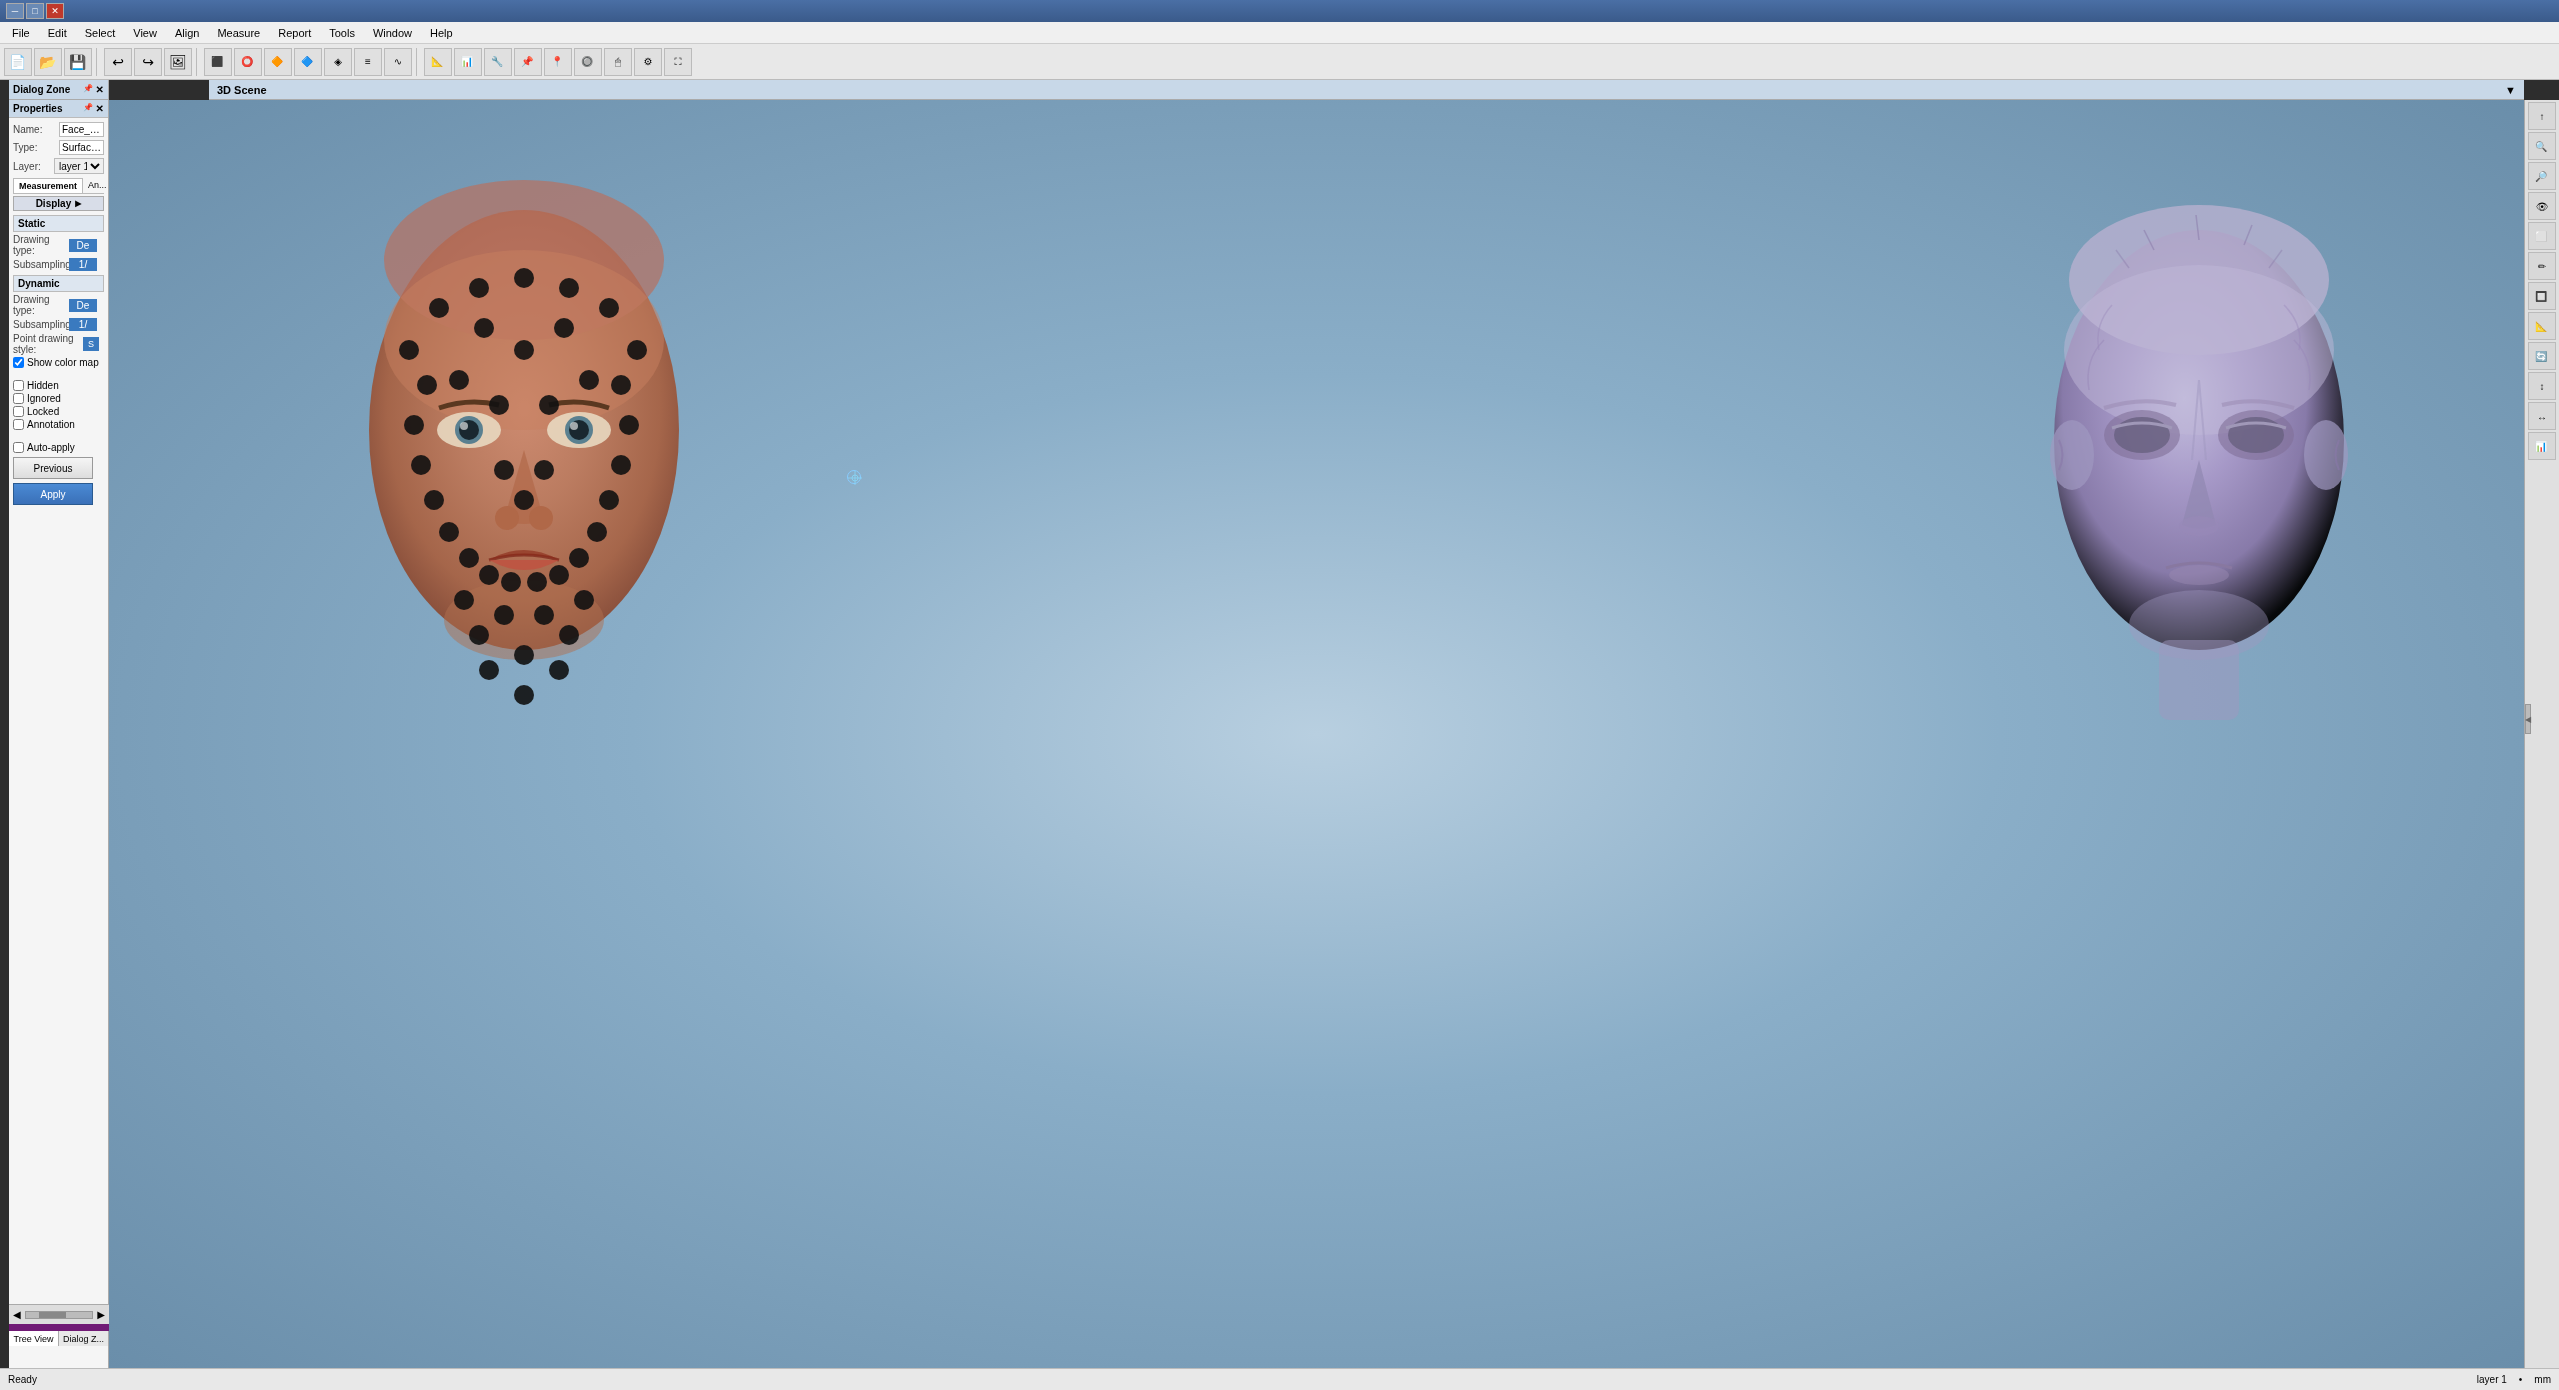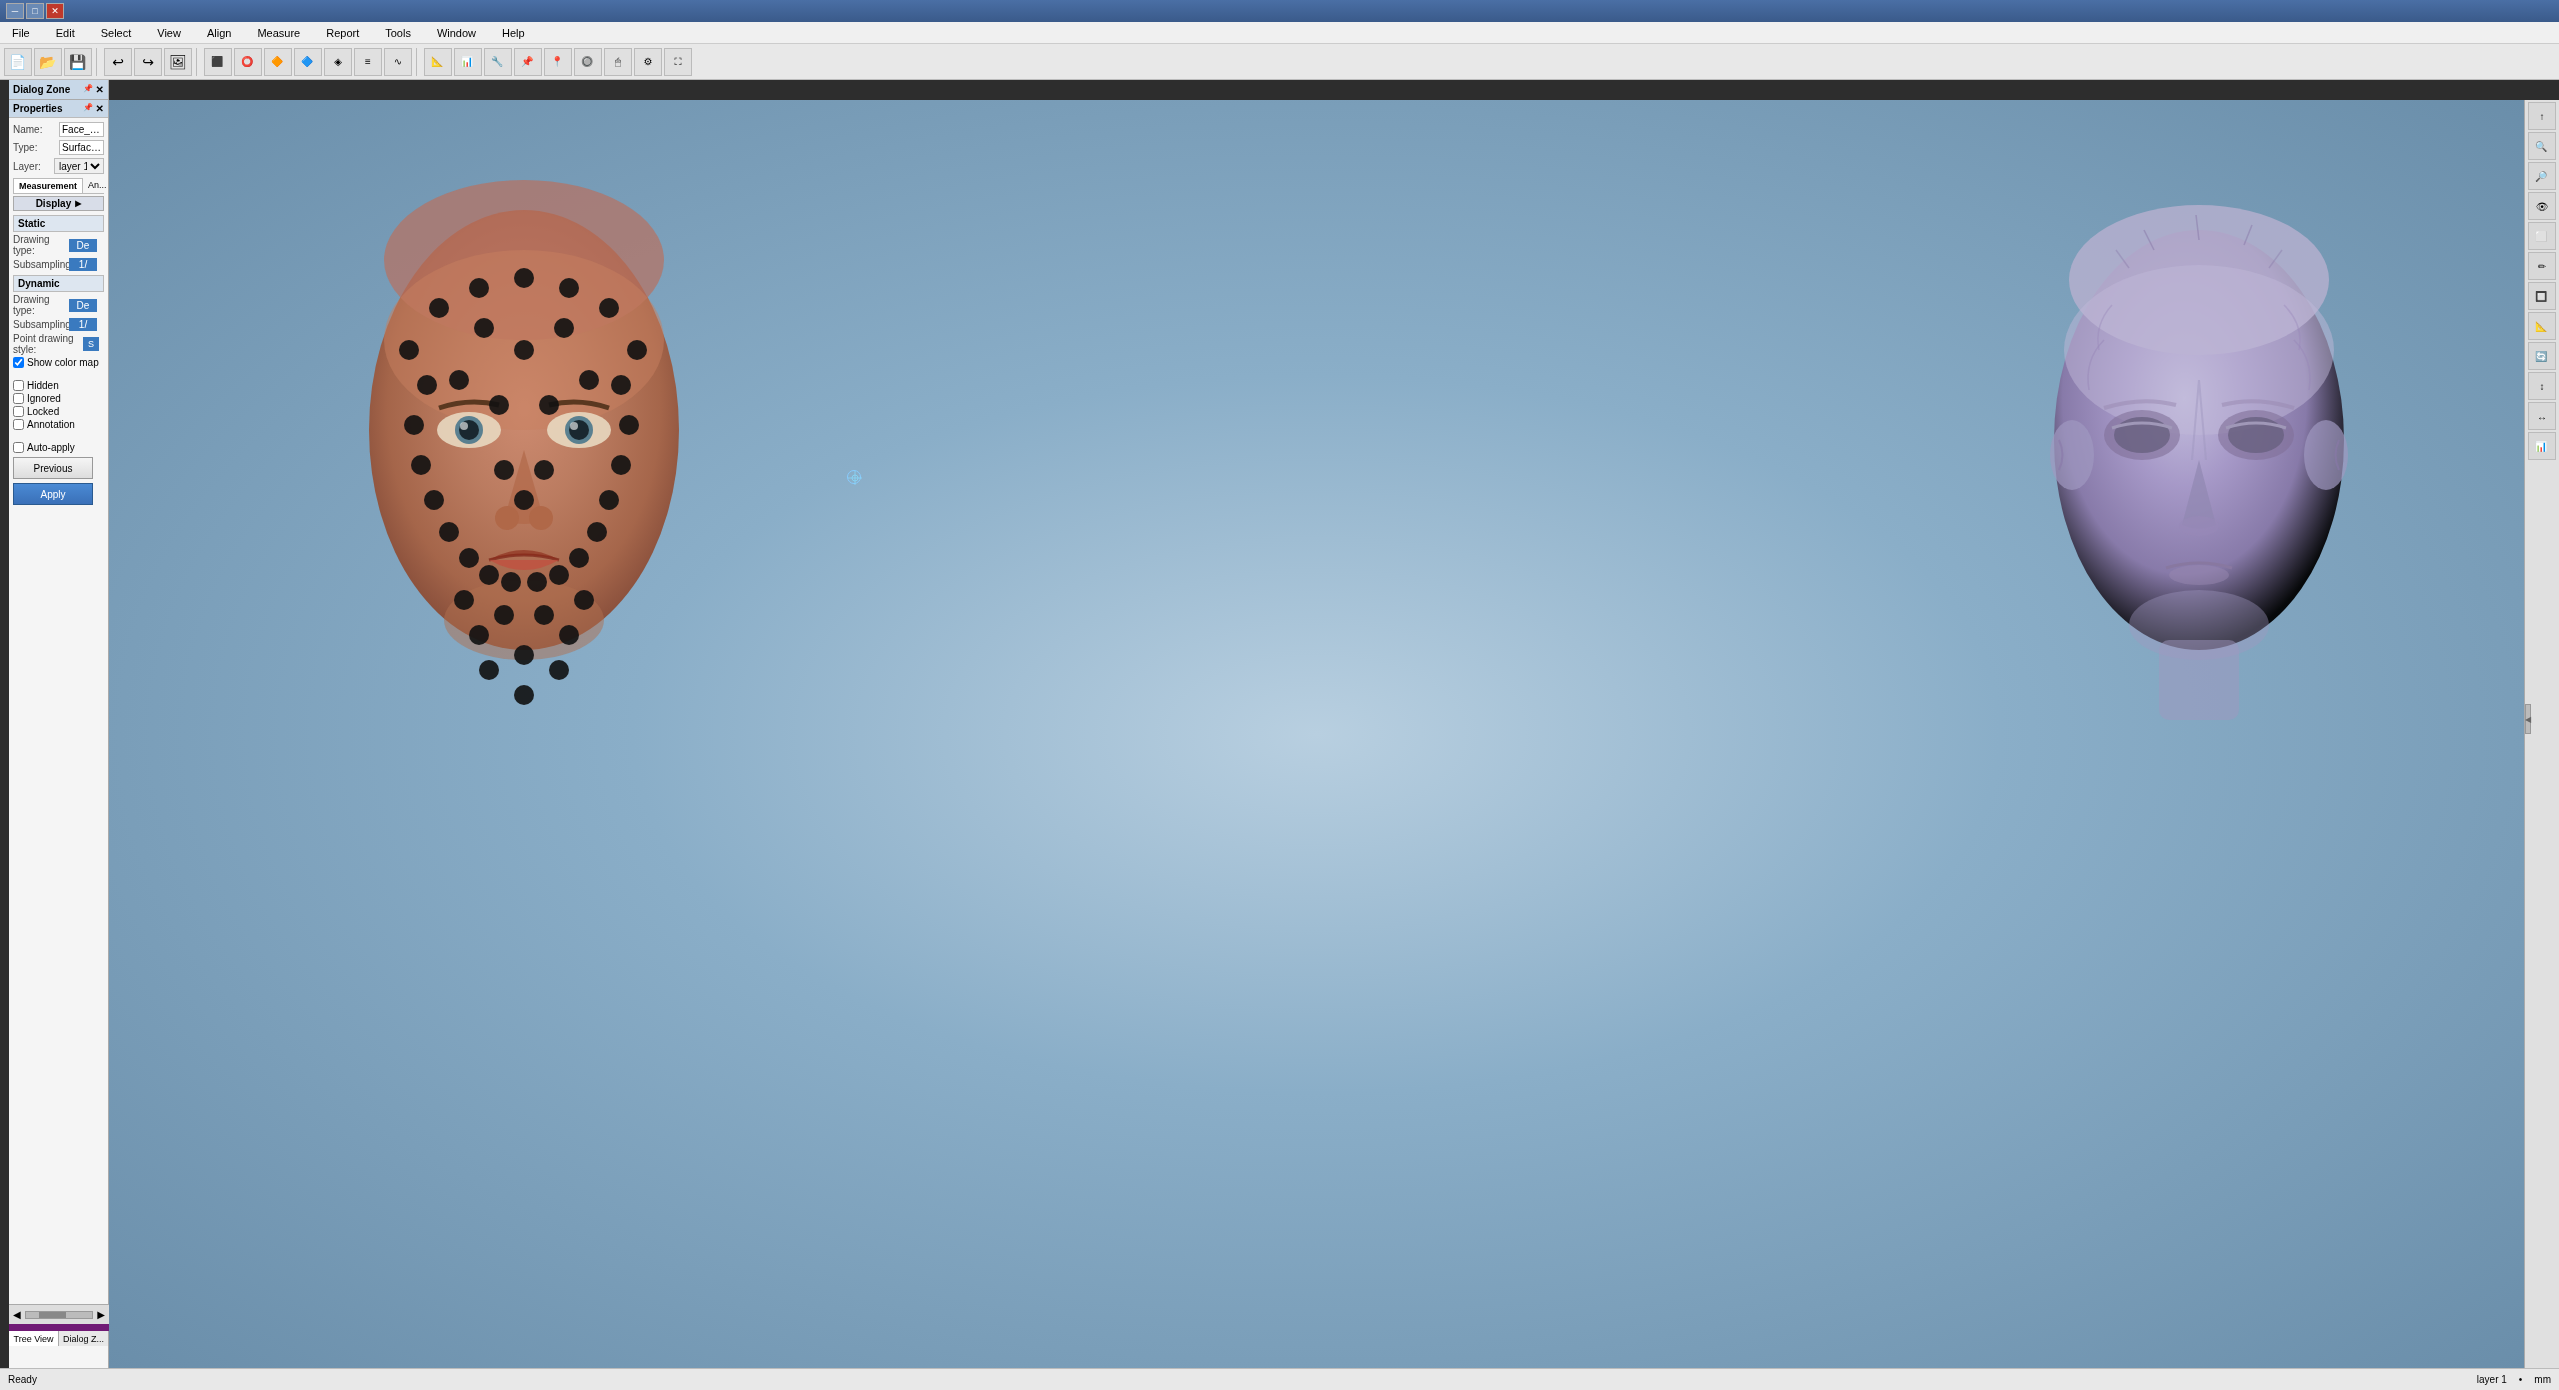--- a/index.html
+++ b/index.html
@@ -53,7 +53,7 @@
       align-items: center;
       padding: 0 4px;
       border-bottom: 1px solid #ccc;
-      gap: 10px;
+      gap: 2px;
     }
     .menu-item {
       padding: 2px 8px;

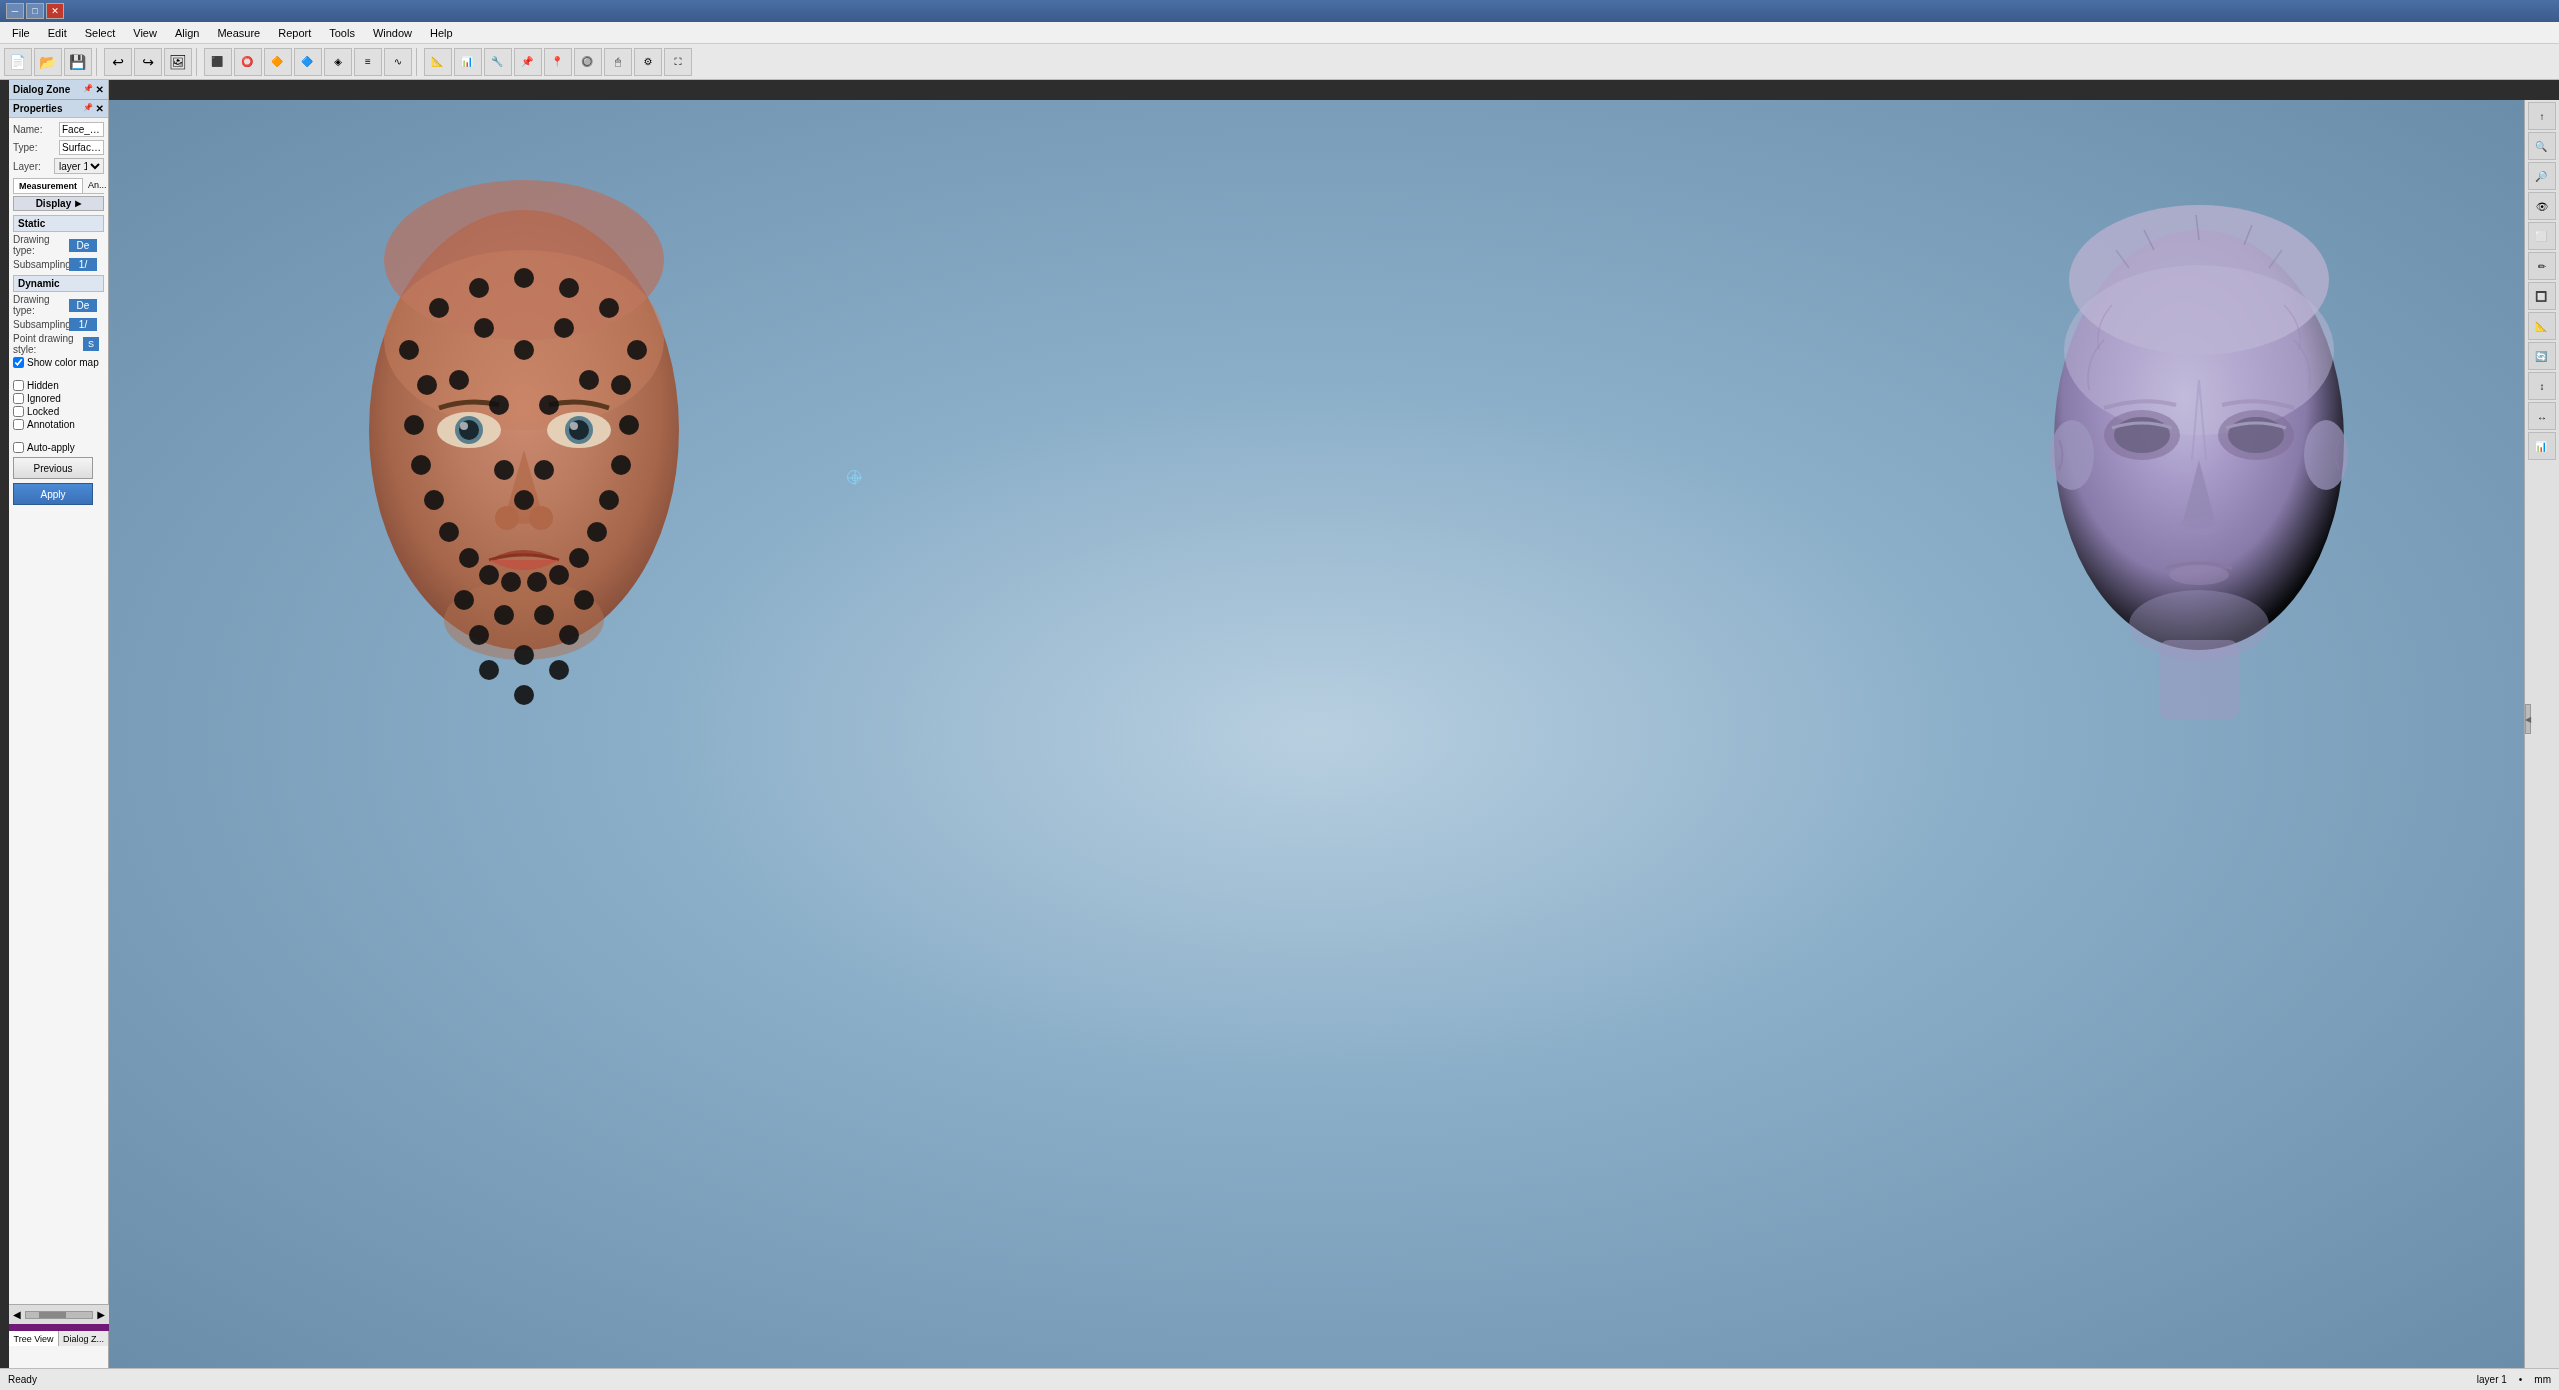--- a/index.html
+++ b/index.html
@@ -599,6 +599,10 @@
 
   <div style="flex:1; position:relative;">
 
+    <div id="scene-bar" style="height:20px; background:#c8d8e8; border-bottom:1px solid #aaa; display:flex; align-items:center; padding:0 8px; font-size:11px; font-weight:bold;">
+      <span>3D Scene</span>
+      <span style="margin-left:auto;">▼</span>
+    </div>
 
     <div id="scene-canvas" style="position:absolute; left:0; top:20px; right:35px; bottom:0; background:radial-gradient(ellipse at center, #b8cfe0 0%, #8aaec8 40%, #6a8eaa 100%); overflow:hidden;">
 

